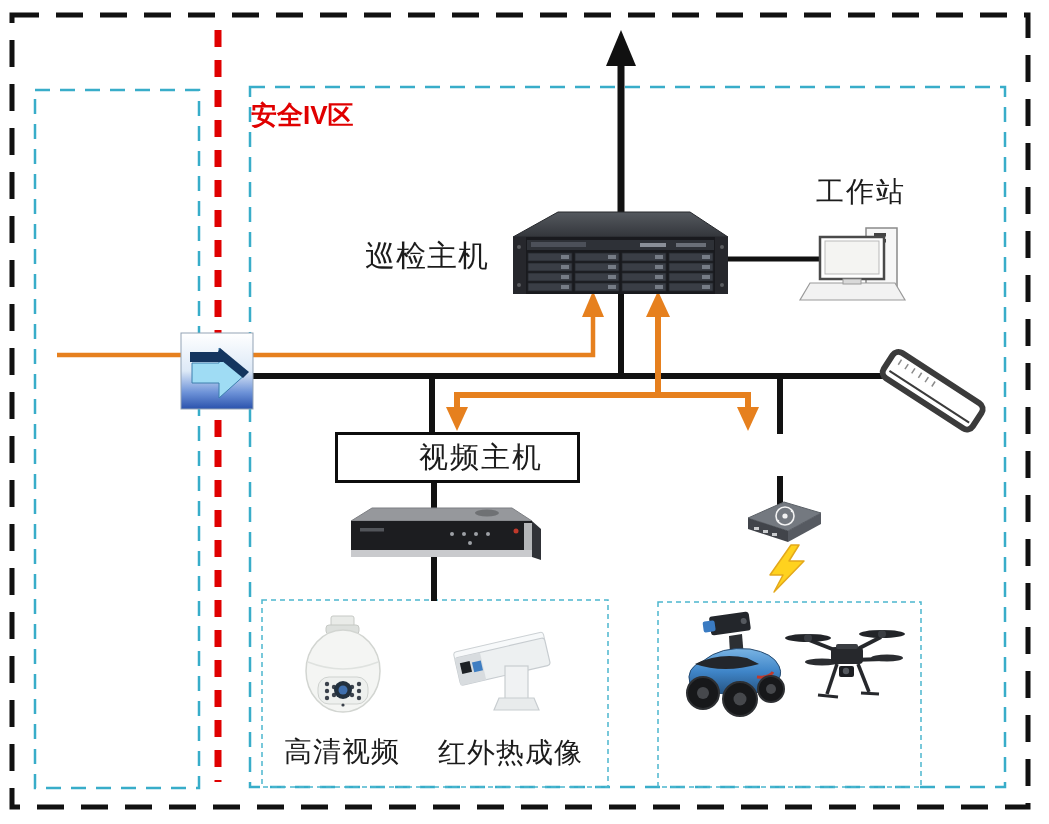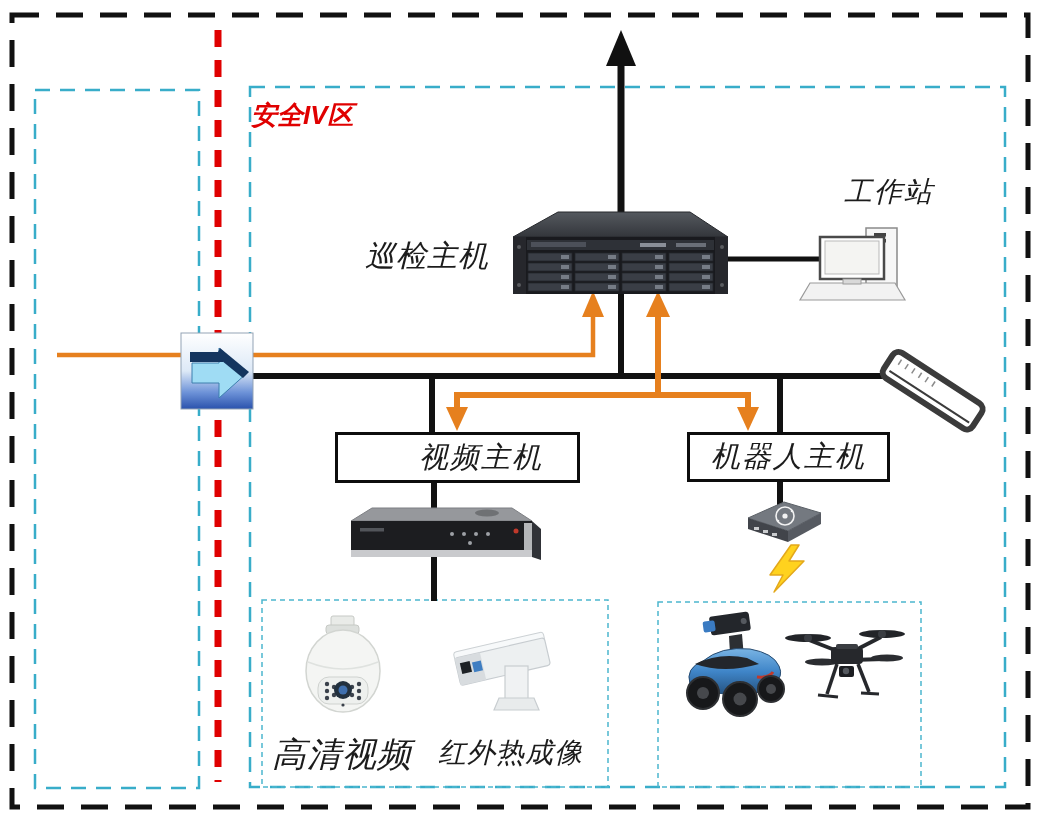--- a/index.html
+++ b/index.html
@@ -6,7 +6,6 @@
   #canvas{
     position:relative;width:1049px;height:824px;background:#ffffff;overflow:hidden;
     font-family:"Liberation Serif","DejaVu Serif",serif;
-    font-style:italic;
   }
   #base-svg{position:absolute;left:0;top:0;width:1049px;height:824px;}
   .lbl{position:absolute;color:#1c1c1c;white-space:nowrap;line-height:1;

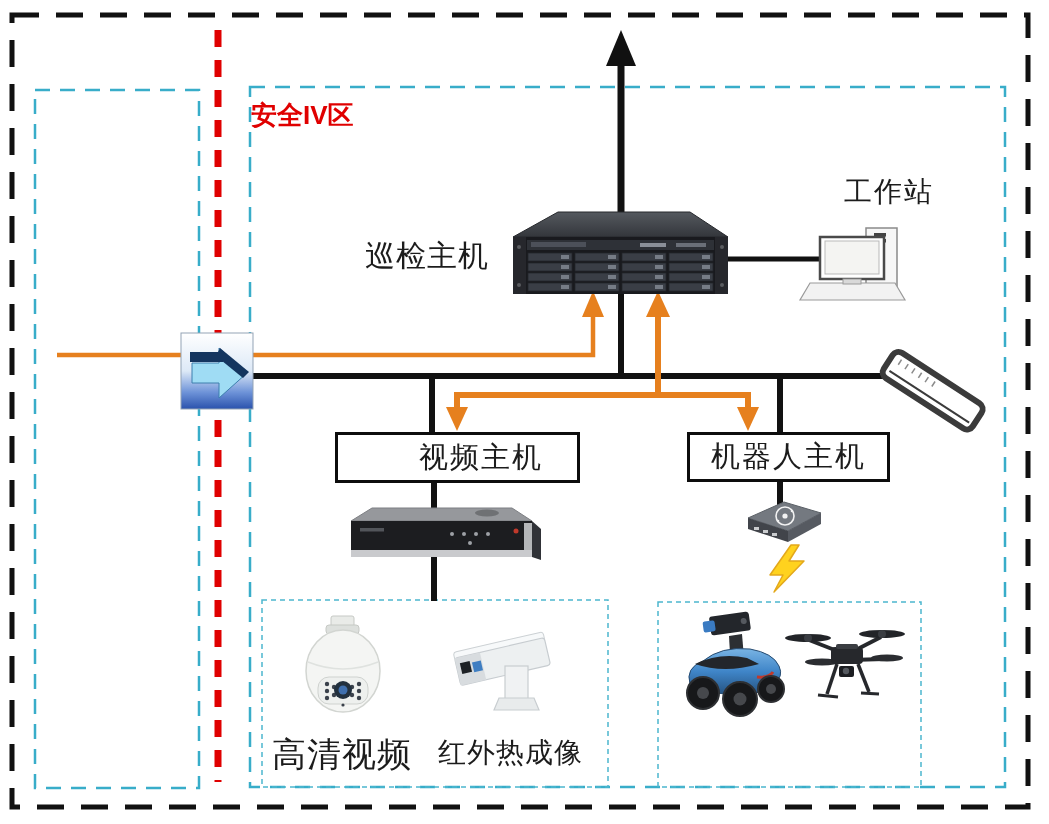--- a/index.html
+++ b/index.html
@@ -21,7 +21,7 @@
   #zone-label{left:251px;top:102px;font-size:26px;}
   #title-label{left:653px;top:97px;font-size:31px;letter-spacing:0.5px;}
   #inspection-host-label{left:365px;top:241px;font-size:30px;letter-spacing:1px;}
-  #workstation-label{left:816px;top:178px;font-size:28px;letter-spacing:2px;margin-left:28px;}
+  #workstation-label{left:816px;top:178px;font-size:28px;letter-spacing:2px;}
   #sam-label{left:838px;top:511px;font-size:24px;letter-spacing:1px;}
   #hd-video-label{left:272px;top:738px;font-size:34px;letter-spacing:1px;}
   #thermal-label{left:438px;top:739px;font-size:28px;letter-spacing:1px;}

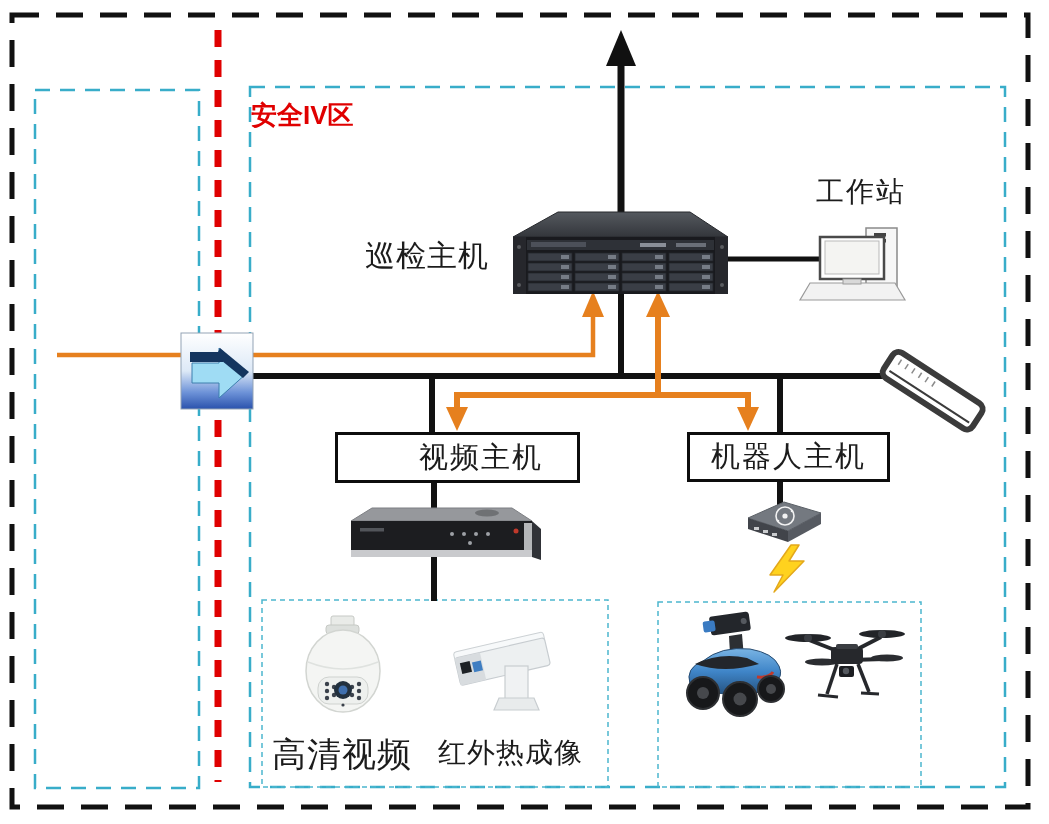--- a/index.html
+++ b/index.html
@@ -303,9 +303,6 @@
   <div class="host-box" id="video-host-box">
     <span>视频主机</span>
   </div>
-  <div class="host-box" id="robot-host-box">
-    <span>机器人主机</span>
-  </div>
 
 </div>
 

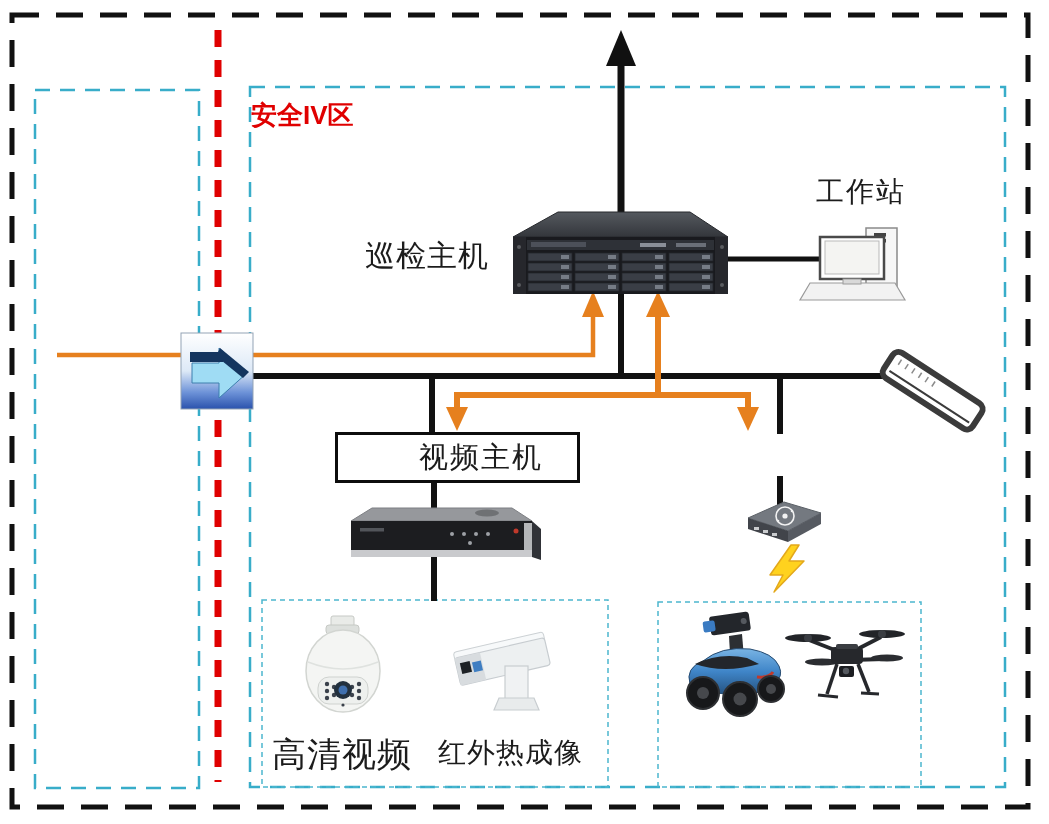--- a/index.html
+++ b/index.html
@@ -23,7 +23,7 @@
   #inspection-host-label{left:365px;top:241px;font-size:30px;letter-spacing:1px;}
   #workstation-label{left:816px;top:178px;font-size:28px;letter-spacing:2px;}
   #sam-label{left:838px;top:511px;font-size:24px;letter-spacing:1px;}
-  #hd-video-label{left:272px;top:738px;font-size:34px;letter-spacing:1px;}
+  #hd-video-label{left:284px;top:738px;font-size:28px;letter-spacing:1px;}
   #thermal-label{left:438px;top:739px;font-size:28px;letter-spacing:1px;}
   #video-host-box{left:335px;top:432px;width:192px;height:45px;padding-left:47px;}
   #robot-host-box{left:687px;top:432px;width:197px;height:44px;}

